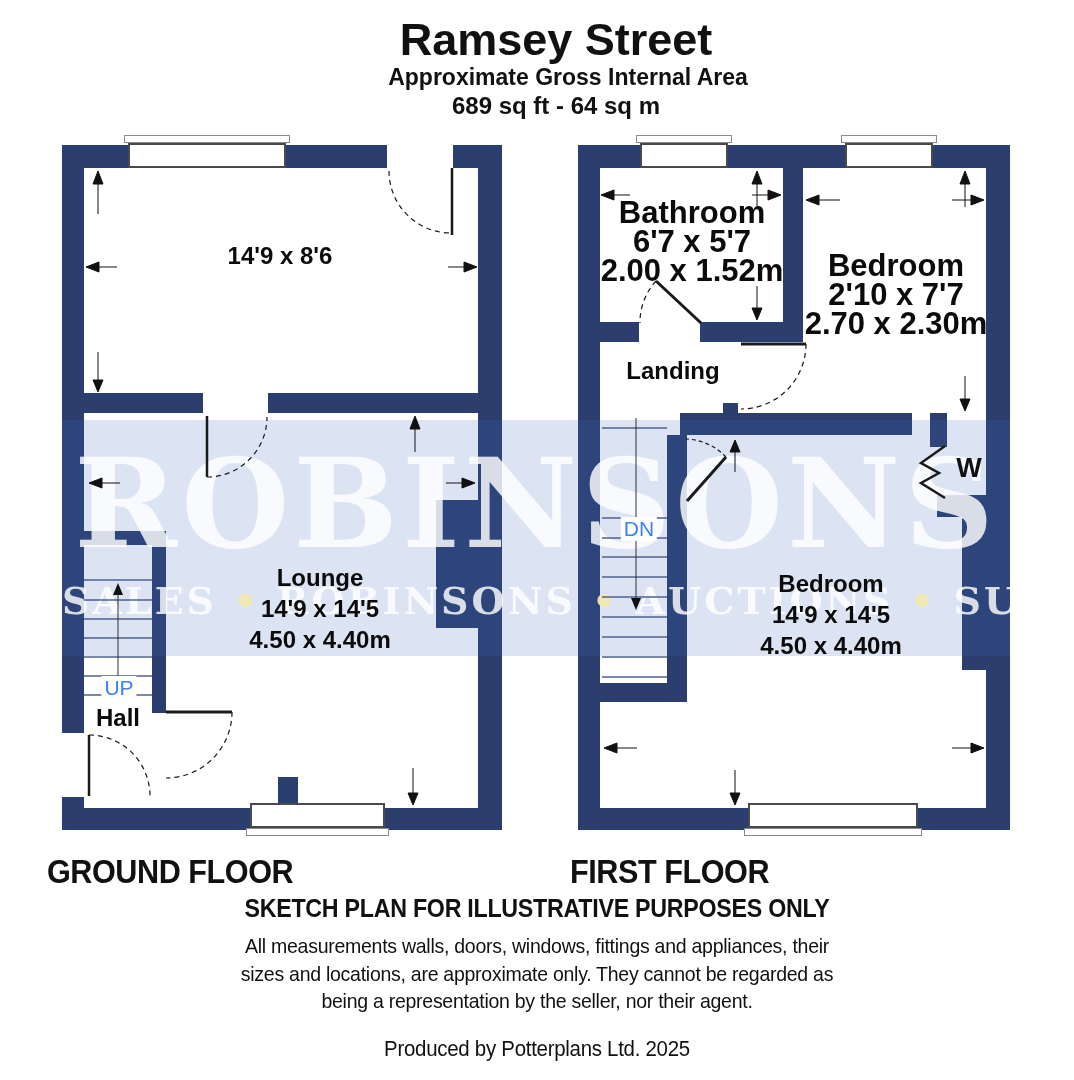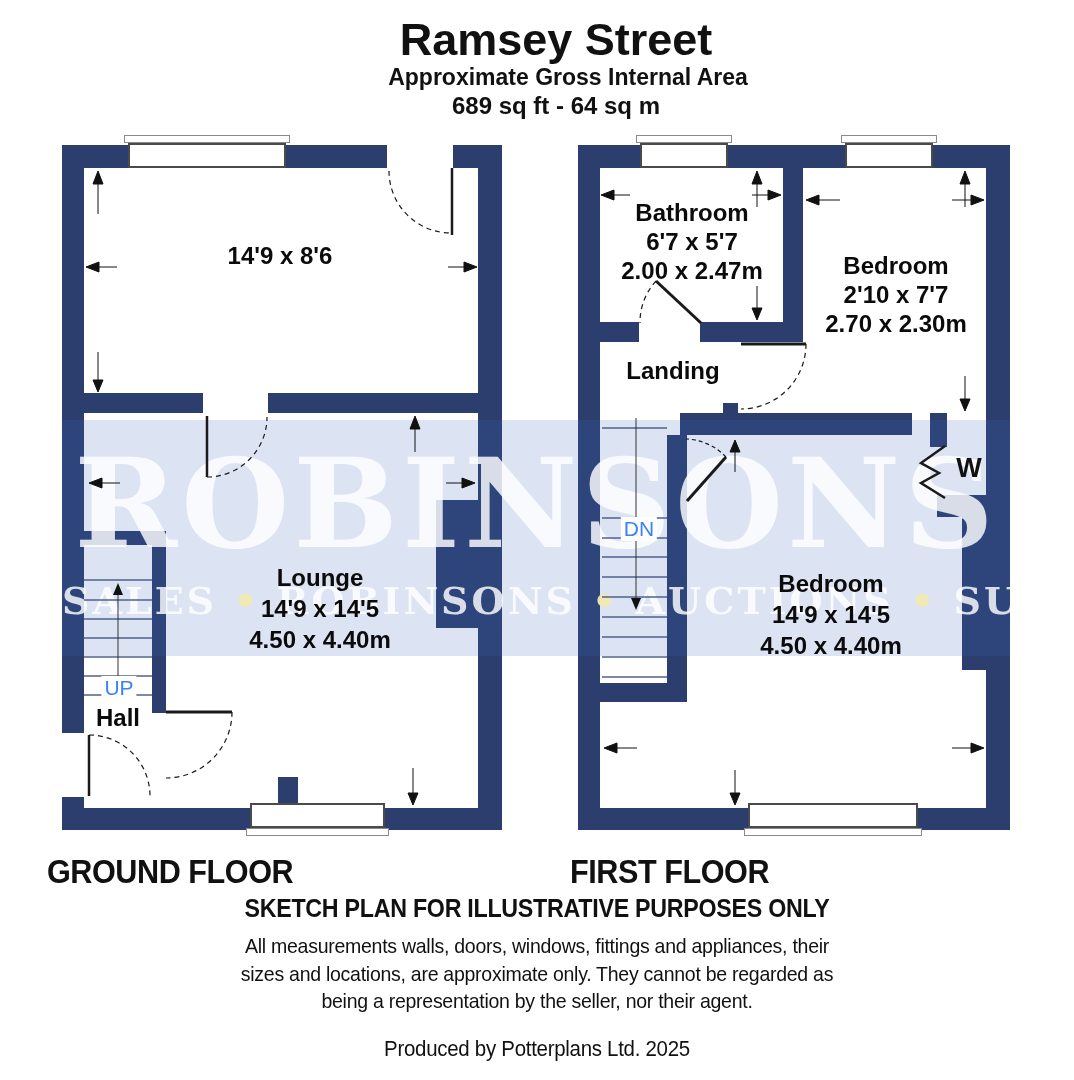--- a/index.html
+++ b/index.html
@@ -14,7 +14,7 @@
   .overlay { position:absolute; left:0; top:0; z-index:5; pointer-events:none; }
   .room-label { position:absolute; transform:translateX(-50%); text-align:center; z-index:6;
     font-weight:bold; font-size:24px; line-height:31px; white-space:nowrap; color:#0b0b0b; }
-  .room-label.small { font-size:24px; line-height:29px; }
+  .room-label.small { font-size:31px; line-height:29px; }
   .stair-label { position:absolute; transform:translate(-50%,-50%); z-index:6; font-size:21px;
     background:#fff; padding:0 3px; white-space:nowrap; color:#3b82f6; }
   .w-label { position:absolute; transform:translate(-50%,-50%); z-index:6; font-size:27px; font-weight:bold; }

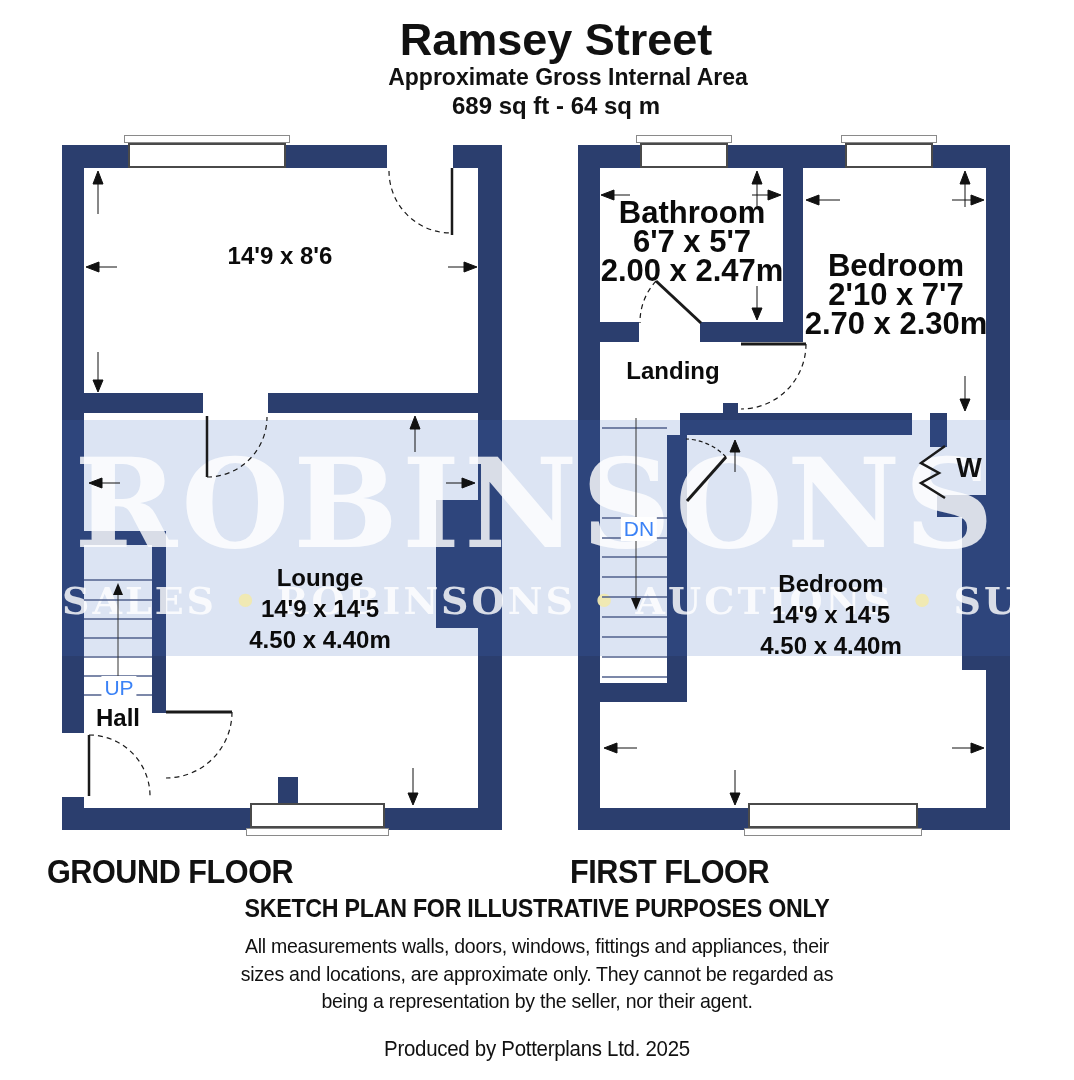--- a/index.html
+++ b/index.html
@@ -214,7 +214,7 @@
   <div class="room-label small" style="left:692px;top:198px">
     <div>Bathroom</div>
     <div>6'7 x 5'7</div>
-    <div>2.00 x 2.47m</div>
+    <div>2.00 x 1.52m</div>
   </div>
   <div class="room-label small" style="left:896px;top:251px">
     <div>Bedroom</div>

